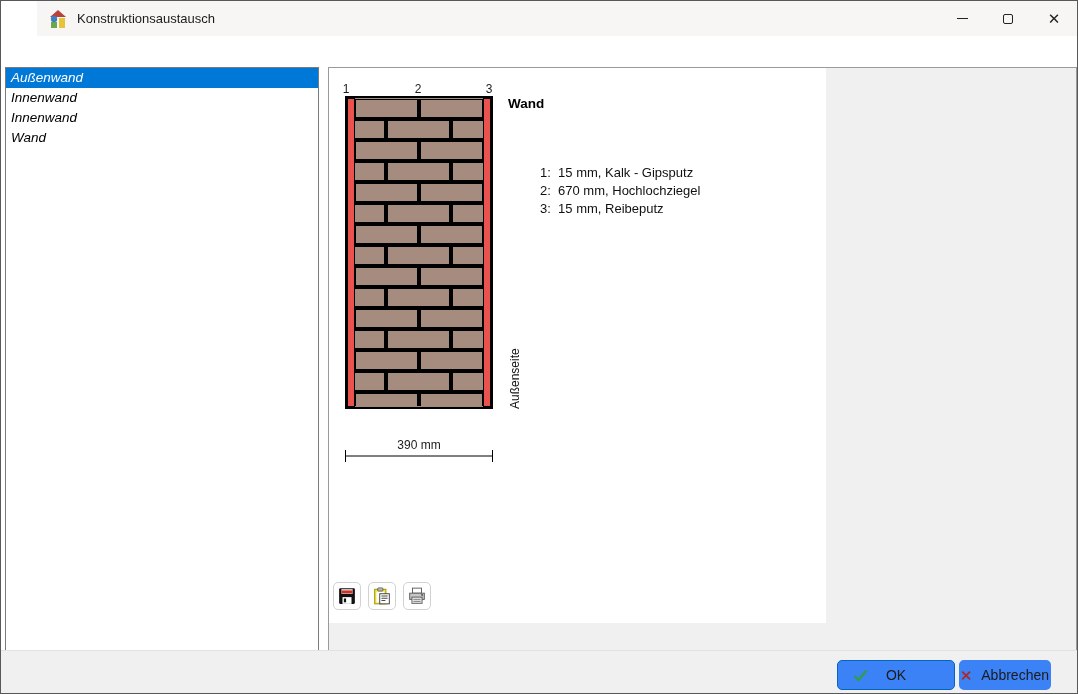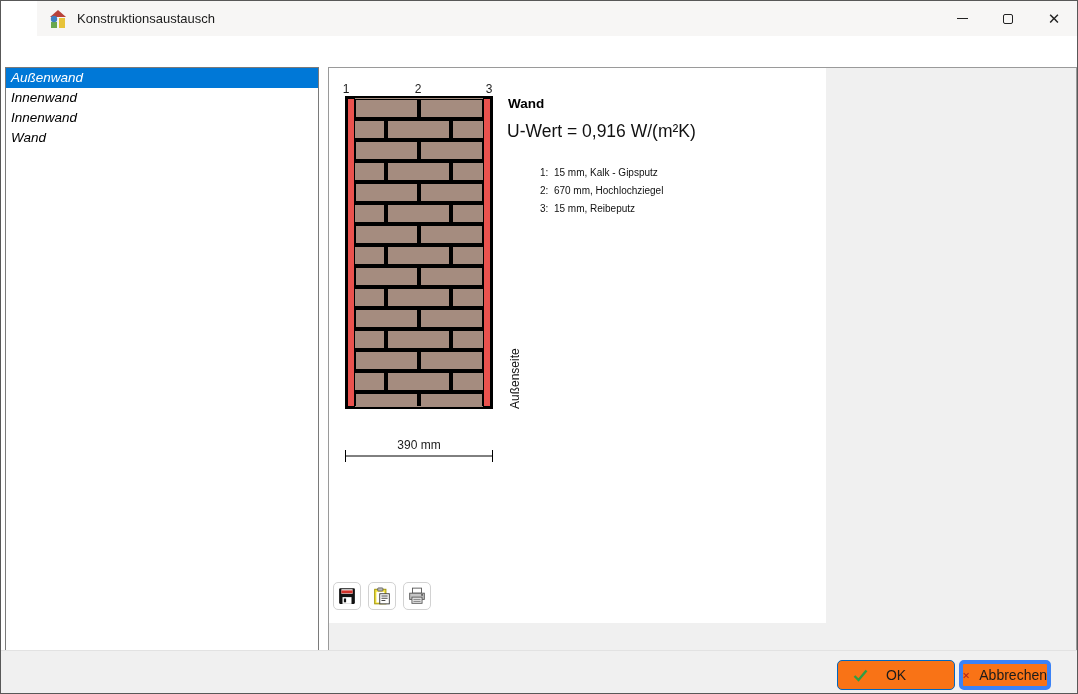--- a/index.html
+++ b/index.html
@@ -121,7 +121,6 @@
       </svg>
 
       <div class="preview-title">Wand</div>
-      <div class="u-value">U-Wert = 0,916 W/(m²K)</div>
       <div class="layer-list">
         <div>1:  15 mm, Kalk - Gipsputz</div>
         <div>2:  670 mm, Hochlochziegel</div>

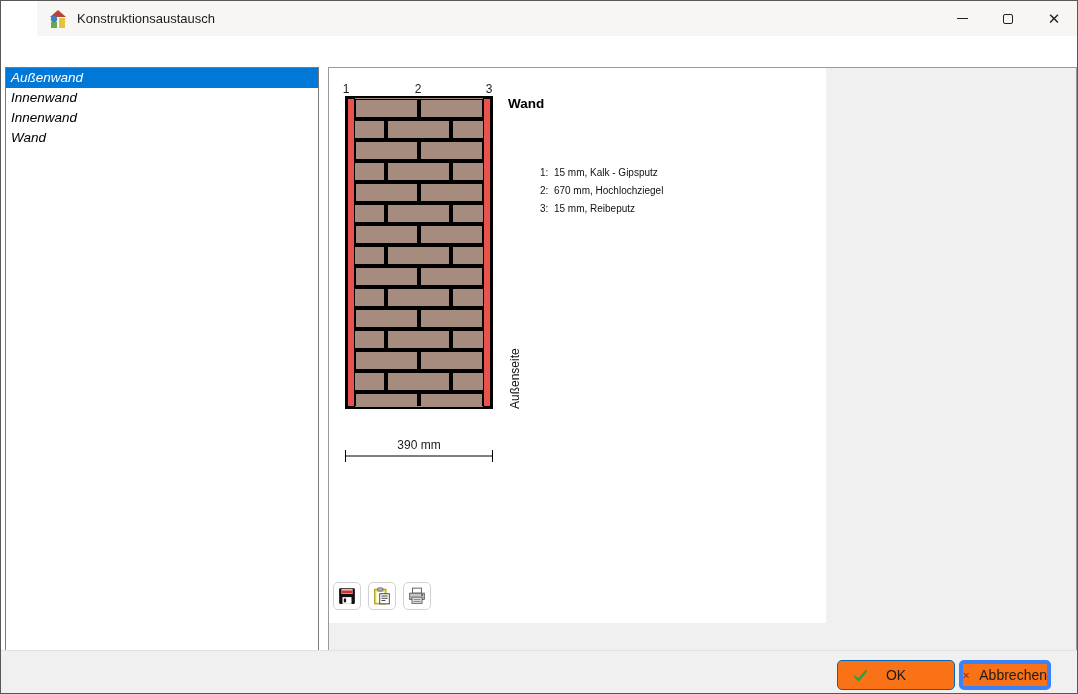--- a/index.html
+++ b/index.html
@@ -38,7 +38,7 @@
 
   .preview-title { position: absolute; left: 179px; top: 28px; font-size: 13.5px; font-weight: bold; color: #000; }
   .u-value { position: absolute; left: 178px; top: 53px; font-size: 17.5px; color: #111; }
-  .layer-list { position: absolute; left: 211px; top: 96px; font-size: 10px; color: #111; }
+  .layer-list { position: absolute; left: 211px; top: 96px; font-size: 13px; color: #111; }
   .layer-list div { height: 18px; line-height: 18px; white-space: pre; }
 
   .side-label { position: absolute; left: 179px; top: 341px; width: 90px; height: 16px;

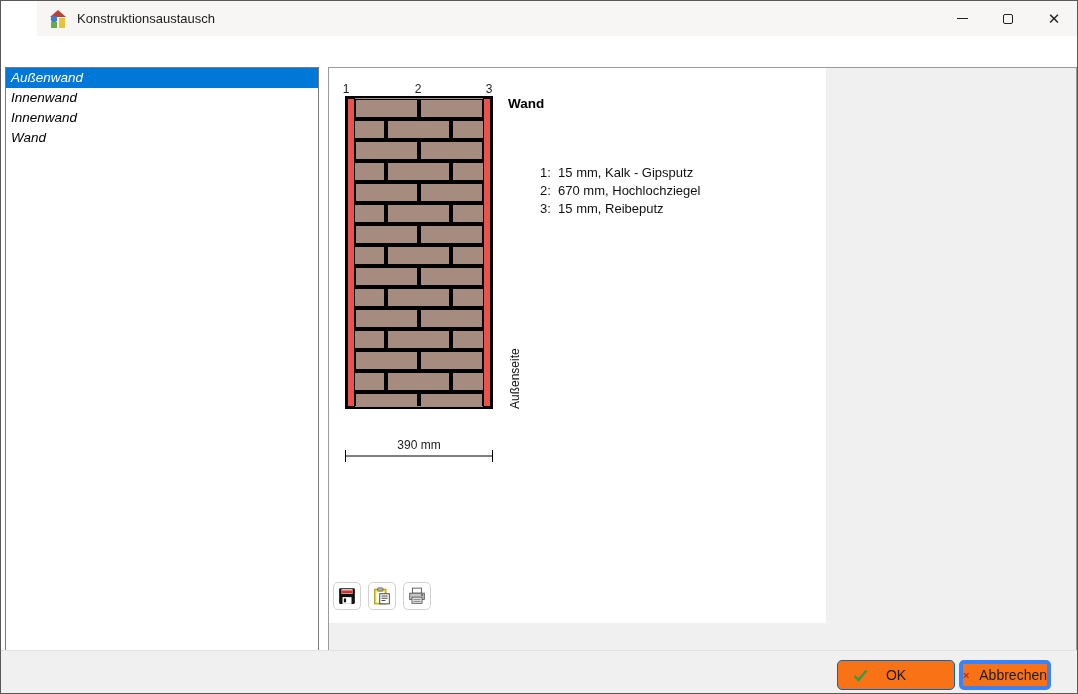--- a/index.html
+++ b/index.html
@@ -51,7 +51,7 @@
   
   .footer { position: absolute; left: 0; right: 0; bottom: 0; height: 43px;
             background: #f0f0f0; border-top: 1px solid #e2e2e2; }
-  .btn { position: absolute; top: 9px; height: 30px; background: #f97316; border-radius: 5px;
+  .btn { position: absolute; top: 9px; height: 30px; background: #3b82f6; border-radius: 5px;
          font-size: 14px; color: #1b1b1b; display: flex; align-items: center; justify-content: center; cursor: default; }
   .btn-ok { left: 836px; width: 118px; border: 1px solid #0067c0; }
   .btn-ok .btn-label { position: absolute; left: 0; right: 0; text-align: center; }

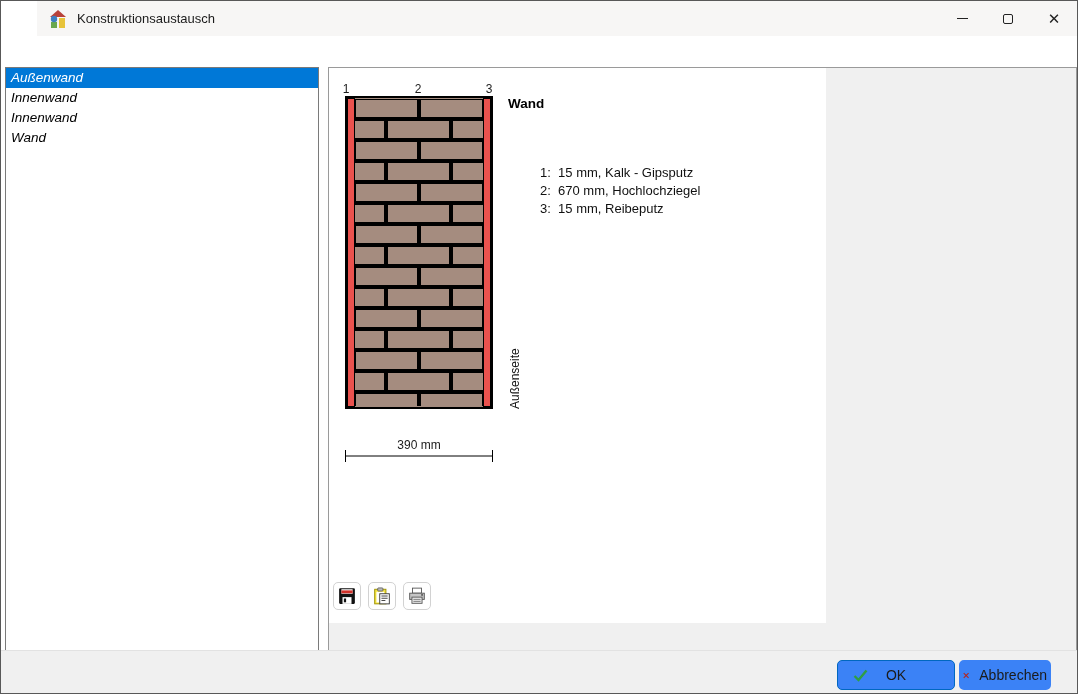--- a/index.html
+++ b/index.html
@@ -56,7 +56,7 @@
   .btn-ok { left: 836px; width: 118px; border: 1px solid #0067c0; }
   .btn-ok .btn-label { position: absolute; left: 0; right: 0; text-align: center; }
   .btn-ok svg { position: absolute; left: 15px; }
-  .btn-cancel { left: 958px; width: 92px; border: 4px solid #3b82f6; gap: 10px; }
+  .btn-cancel { left: 958px; width: 92px; border: 2px solid #3b82f6; gap: 10px; }
 </style>
 </head>
 <body>

